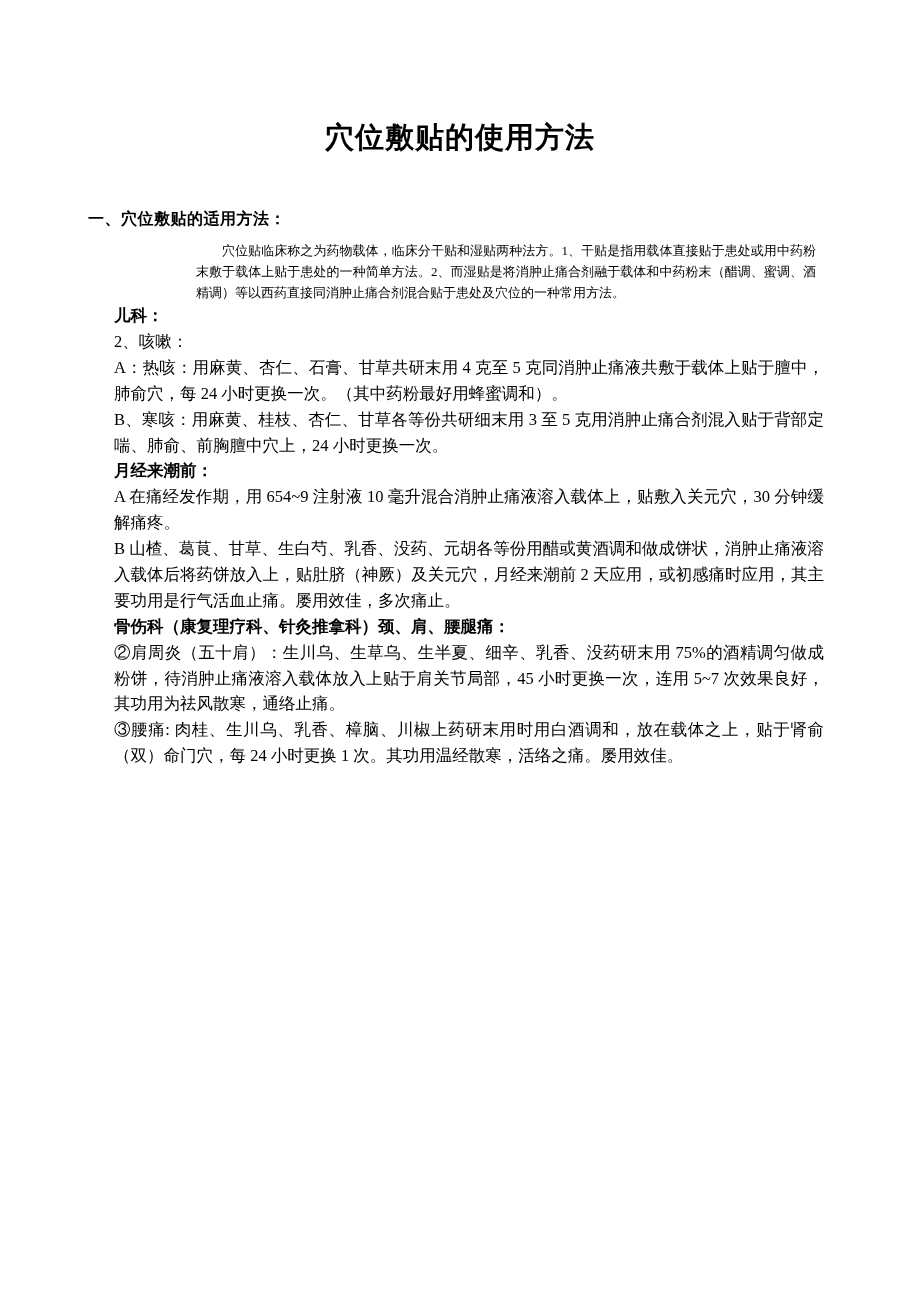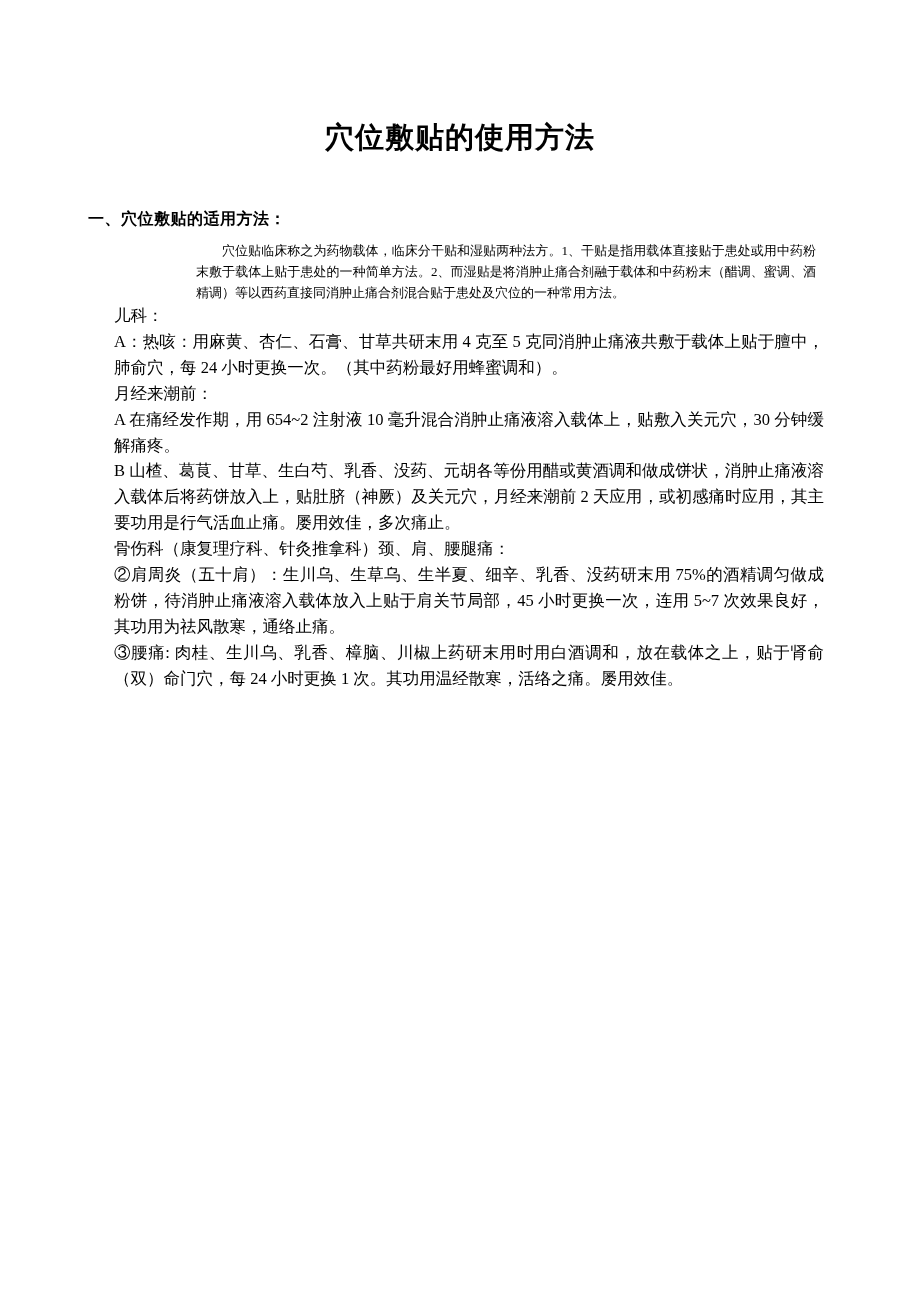--- a/index.html
+++ b/index.html
@@ -65,7 +65,7 @@
   }
   .sub-head {
     font-family: "Liberation Sans", "DejaVu Sans", sans-serif;
-    font-weight: normal;
+    font-weight: bold;
     font-size: 16.5px;
     line-height: 1.57;
     margin: 0;

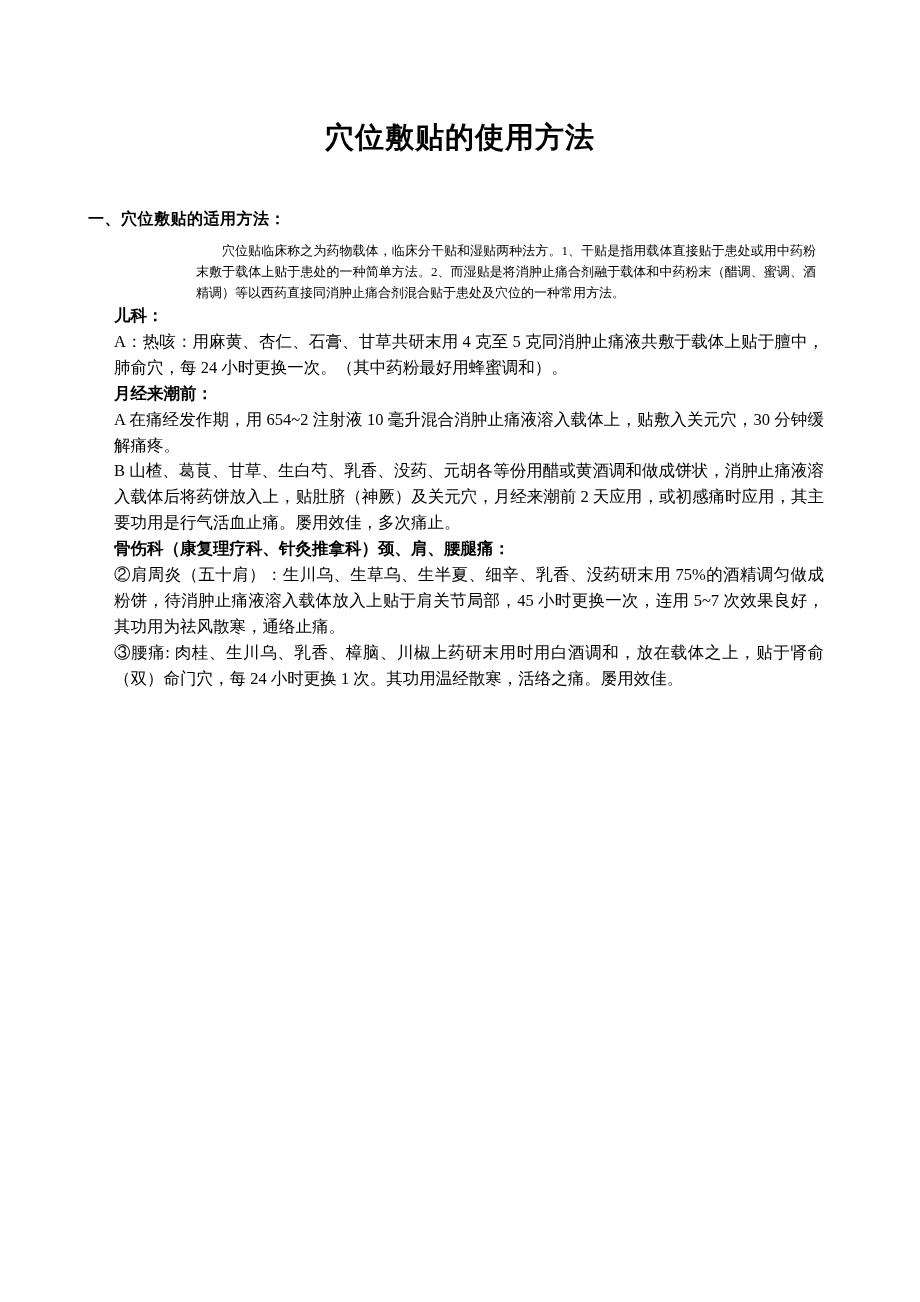--- a/index.html
+++ b/index.html
@@ -87,6 +87,7 @@
 
   <div class="body-block">
     <p class="sub-head">儿科：</p>
+    <p>2、咳嗽：</p>
     <p>A：热咳：用麻黄、杏仁、石膏、甘草共研末用 4 克至 5 克同消肿止痛液共敷于载体上贴于膻中，肺俞穴，每 24 小时更换一次。（其中药粉最好用蜂蜜调和）。</p>
     <p class="sub-head">月经来潮前：</p>
     <p>A 在痛经发作期，用 654~2 注射液 10 毫升混合消肿止痛液溶入载体上，贴敷入关元穴，30 分钟缓解痛疼。</p>

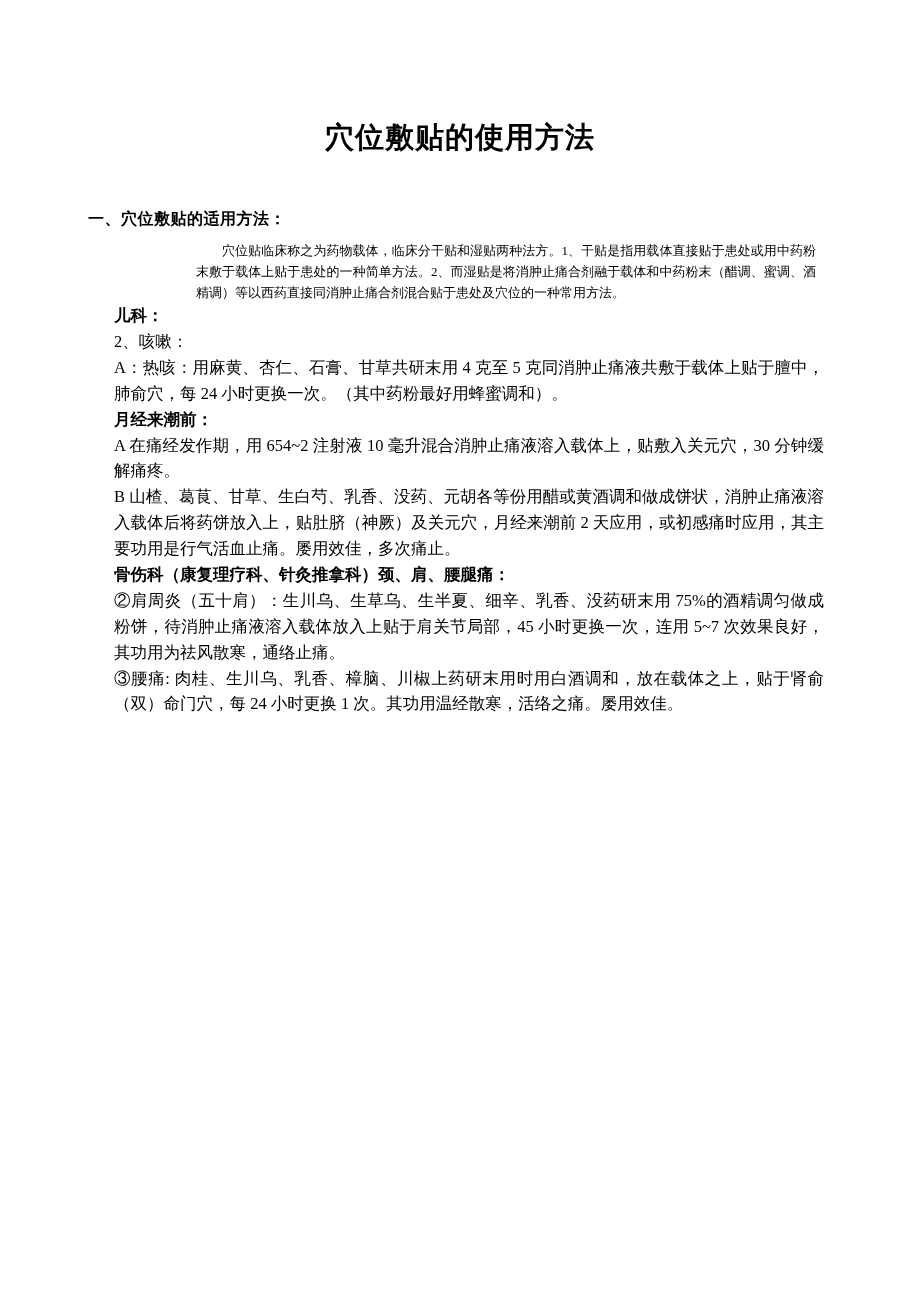--- a/index.html
+++ b/index.html
@@ -89,6 +89,7 @@
     <p class="sub-head">儿科：</p>
     <p>2、咳嗽：</p>
     <p>A：热咳：用麻黄、杏仁、石膏、甘草共研末用 4 克至 5 克同消肿止痛液共敷于载体上贴于膻中，肺俞穴，每 24 小时更换一次。（其中药粉最好用蜂蜜调和）。</p>
+    <p>B、寒咳：用麻黄、桂枝、杏仁、甘草各等份共研细末用 3 至 5 克用消肿止痛合剂混入贴于背部定喘、肺俞、前胸膻中穴上，24 小时更换一次。</p>
     <p class="sub-head">月经来潮前：</p>
     <p>A 在痛经发作期，用 654~2 注射液 10 毫升混合消肿止痛液溶入载体上，贴敷入关元穴，30 分钟缓解痛疼。</p>
     <p>B 山楂、葛茛、甘草、生白芍、乳香、没药、元胡各等份用醋或黄酒调和做成饼状，消肿止痛液溶入载体后将药饼放入上，贴肚脐（神厥）及关元穴，月经来潮前 2 天应用，或初感痛时应用，其主要功用是行气活血止痛。屡用效佳，多次痛止。</p>

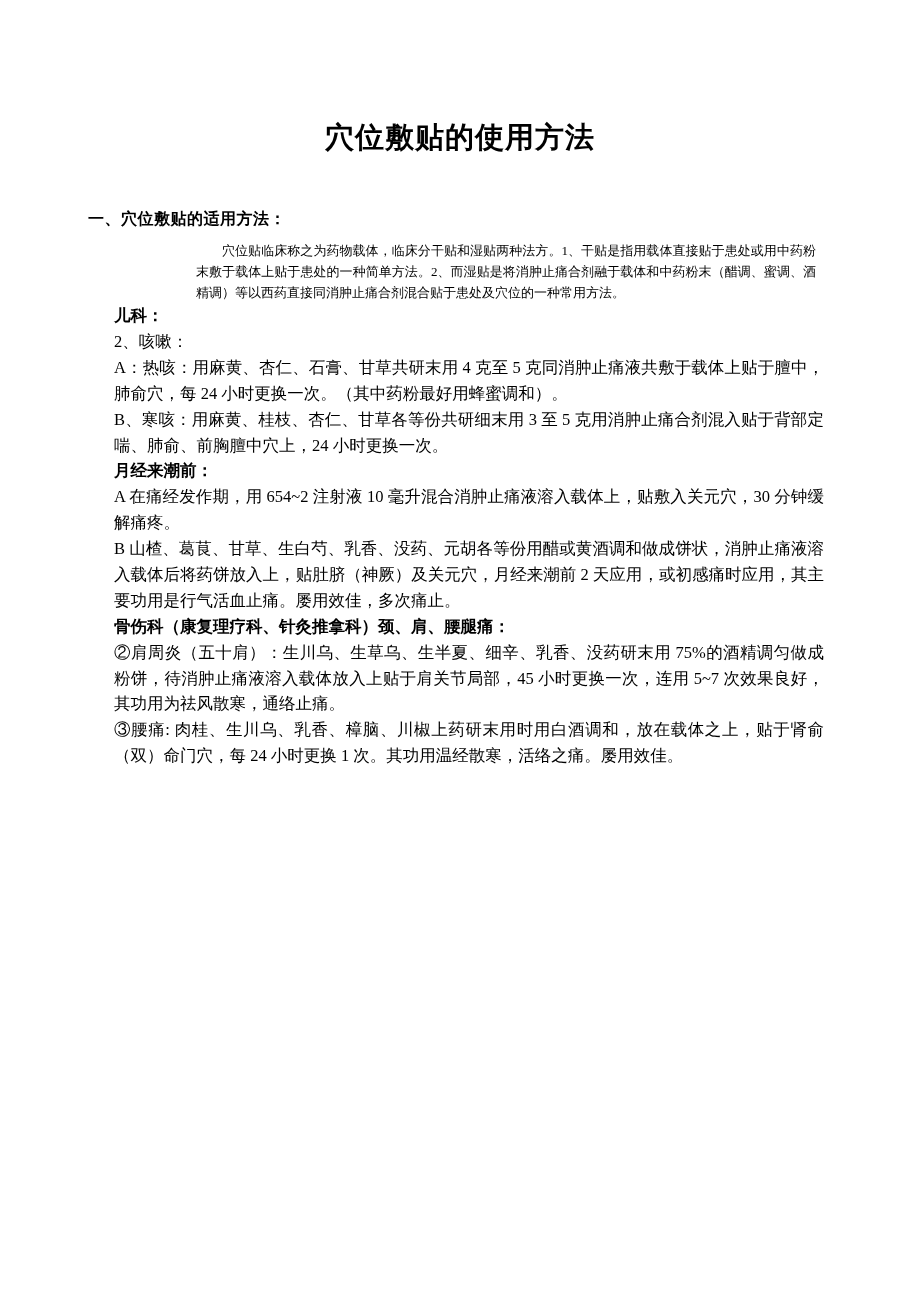--- a/index.html
+++ b/index.html
@@ -91,7 +91,7 @@
     <p>A：热咳：用麻黄、杏仁、石膏、甘草共研末用 4 克至 5 克同消肿止痛液共敷于载体上贴于膻中，肺俞穴，每 24 小时更换一次。（其中药粉最好用蜂蜜调和）。</p>
     <p>B、寒咳：用麻黄、桂枝、杏仁、甘草各等份共研细末用 3 至 5 克用消肿止痛合剂混入贴于背部定喘、肺俞、前胸膻中穴上，24 小时更换一次。</p>
     <p class="sub-head">月经来潮前：</p>
-    <p>A 在痛经发作期，用 654~2 注射液 10 毫升混合消肿止痛液溶入载体上，贴敷入关元穴，30 分钟缓解痛疼。</p>
+    <p>A 在痛经发作期，用 654~9 注射液 10 毫升混合消肿止痛液溶入载体上，贴敷入关元穴，30 分钟缓解痛疼。</p>
     <p>B 山楂、葛茛、甘草、生白芍、乳香、没药、元胡各等份用醋或黄酒调和做成饼状，消肿止痛液溶入载体后将药饼放入上，贴肚脐（神厥）及关元穴，月经来潮前 2 天应用，或初感痛时应用，其主要功用是行气活血止痛。屡用效佳，多次痛止。</p>
     <p class="sub-head">骨伤科（康复理疗科、针灸推拿科）颈、肩、腰腿痛：</p>
     <p>②肩周炎（五十肩）：生川乌、生草乌、生半夏、细辛、乳香、没药研末用 75%的酒精调匀做成粉饼，待消肿止痛液溶入载体放入上贴于肩关节局部，45 小时更换一次，连用 5~7 次效果良好，其功用为祛风散寒，通络止痛。</p>

